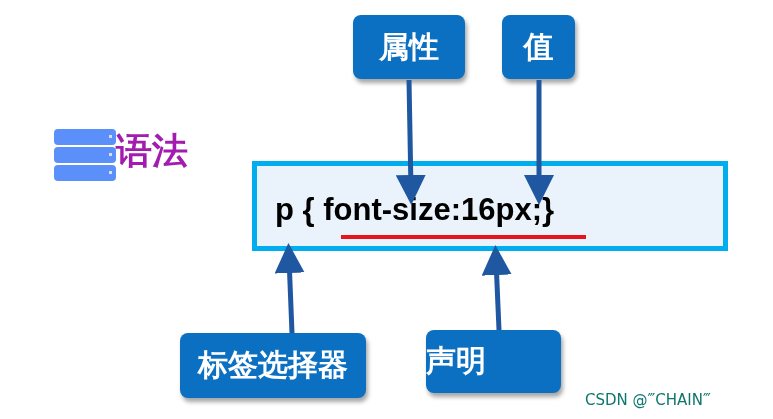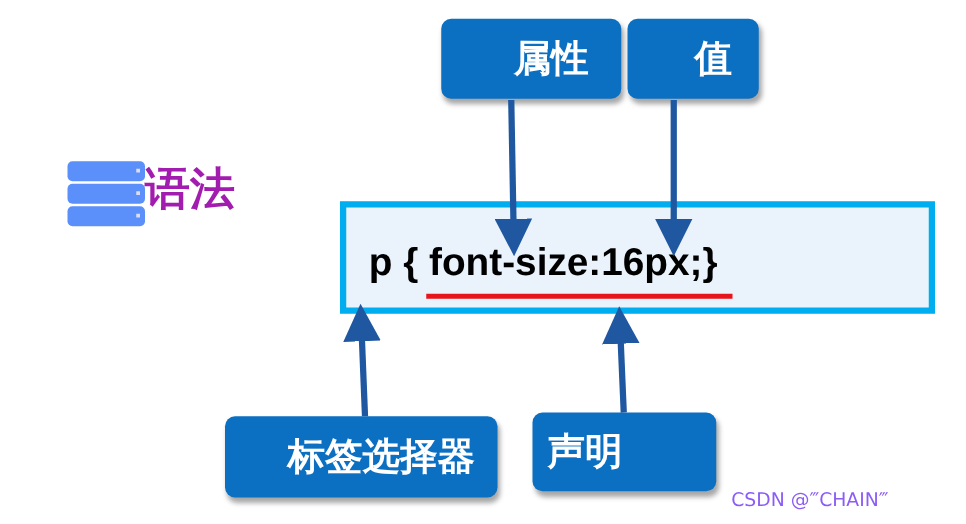--- a/index.html
+++ b/index.html
@@ -3,7 +3,7 @@
 <meta charset="utf-8">
 <style>
   body{margin:0;width:773px;height:419px;background:#fff;position:relative;overflow:hidden;font-family:"DejaVu Sans",sans-serif;}
-  .lbl{position:absolute;background:#0b6fc2;color:#fff;border-radius:8px;box-shadow:2px 4px 4px rgba(0,0,0,0.35);display:flex;align-items:center;justify-content:center;font-weight:bold;font-size:30px;padding-left:32px;}
+  .lbl{position:absolute;background:#0b6fc2;color:#fff;border-radius:8px;box-shadow:2px 4px 4px rgba(0,0,0,0.35);display:flex;align-items:center;justify-content:center;font-weight:bold;font-size:30px;}
   .codebox{position:absolute;left:272px;top:161px;width:466px;height:80px;border:5px solid #00aeef;background:#eaf3fb;}
   .code{position:absolute;left:18px;top:26px;font-family:"Liberation Sans",sans-serif;font-weight:bold;font-size:31px;color:#000;white-space:pre;}
   .underline{position:absolute;left:341px;top:235px;width:245px;height:4px;background:#e8141b;}

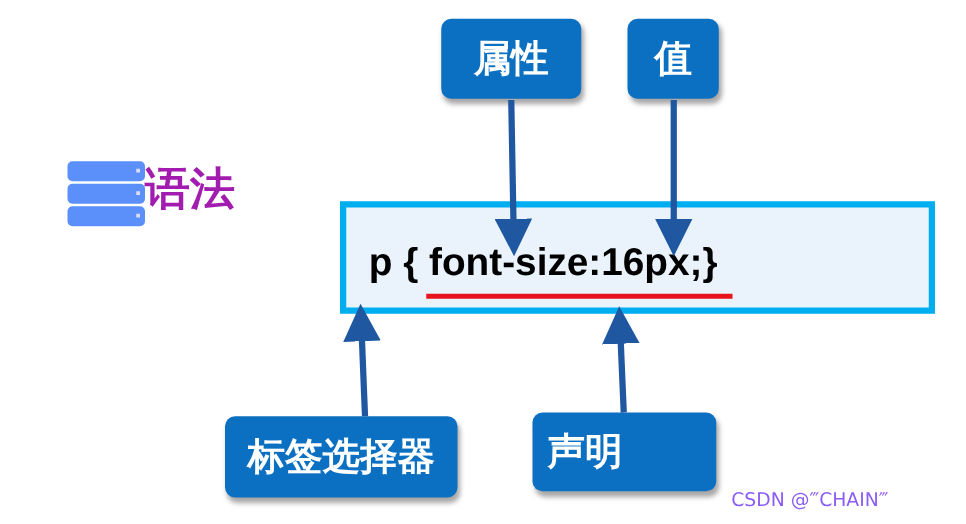--- a/index.html
+++ b/index.html
@@ -4,7 +4,7 @@
 <style>
   body{margin:0;width:773px;height:419px;background:#fff;position:relative;overflow:hidden;font-family:"DejaVu Sans",sans-serif;}
   .lbl{position:absolute;background:#0b6fc2;color:#fff;border-radius:8px;box-shadow:2px 4px 4px rgba(0,0,0,0.35);display:flex;align-items:center;justify-content:center;font-weight:bold;font-size:30px;}
-  .codebox{position:absolute;left:272px;top:161px;width:466px;height:80px;border:5px solid #00aeef;background:#eaf3fb;}
+  .codebox{position:absolute;left:252px;top:161px;width:466px;height:80px;border:5px solid #00aeef;background:#eaf3fb;}
   .code{position:absolute;left:18px;top:26px;font-family:"Liberation Sans",sans-serif;font-weight:bold;font-size:31px;color:#000;white-space:pre;}
   .underline{position:absolute;left:341px;top:235px;width:245px;height:4px;background:#e8141b;}
   .title{position:absolute;left:116px;top:127px;font-size:36px;font-weight:bold;color:#a21caf;}

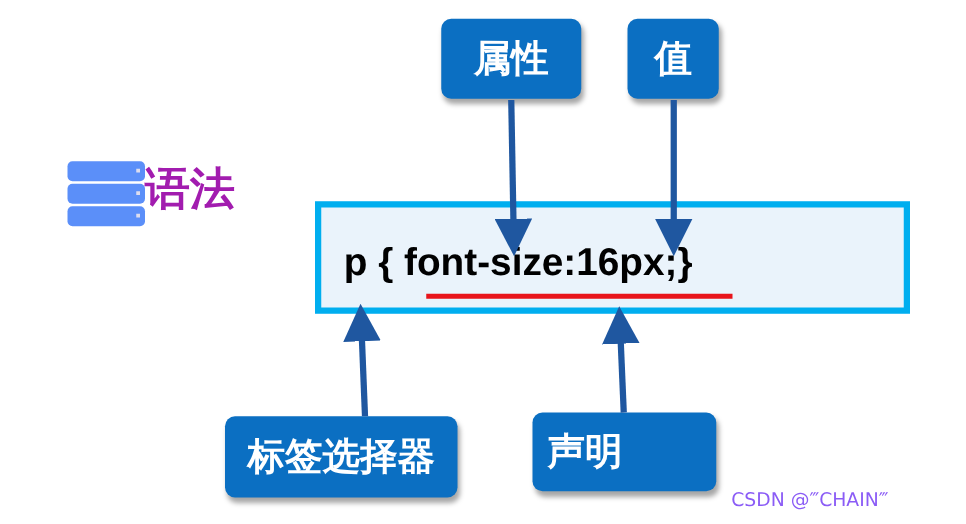--- a/index.html
+++ b/index.html
@@ -30,7 +30,7 @@
 <div class="underline"></div>
 
 <div class="lbl" style="left:180px;top:333px;width:186px;height:65px;">标签选择器</div>
-<div class="lbl" style="left:426px;top:330px;width:135px;height:63px;justify-content:flex-start;padding-left:12px;">声明</div>
+<div class="lbl" style="left:426px;top:330px;width:135px;height:63px;justify-content:flex-start;padding-left:0;">声明</div>
 
 <svg width="773" height="419">
   <defs>

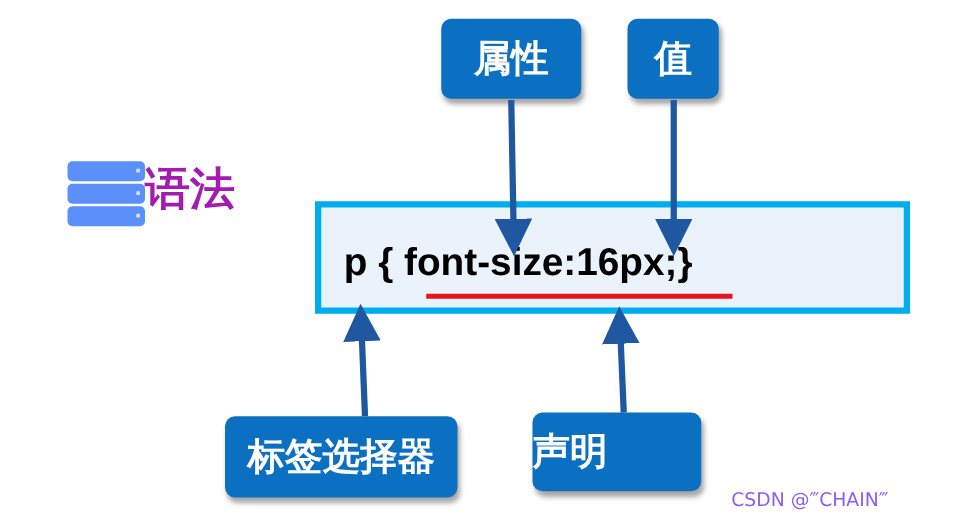--- a/index.html
+++ b/index.html
@@ -10,7 +10,7 @@
   .title{position:absolute;left:116px;top:127px;font-size:36px;font-weight:bold;color:#a21caf;}
   .stack{position:absolute;left:54px;width:62px;height:16px;background:#5b8ff9;border-radius:4px;}
   .stack::after{content:"";position:absolute;right:4px;top:6px;width:3px;height:3px;background:#dde;}
-  .wm{position:absolute;left:585px;top:391px;font-family:"DejaVu Sans",sans-serif;font-size:15px;color:#8b5cf6;}
+  .wm{position:absolute;left:585px;top:391px;font-family:"DejaVu Sans",sans-serif;font-size:15px;color:#0f766e;}
   svg{position:absolute;left:0;top:0;}
 </style>
 </head>

